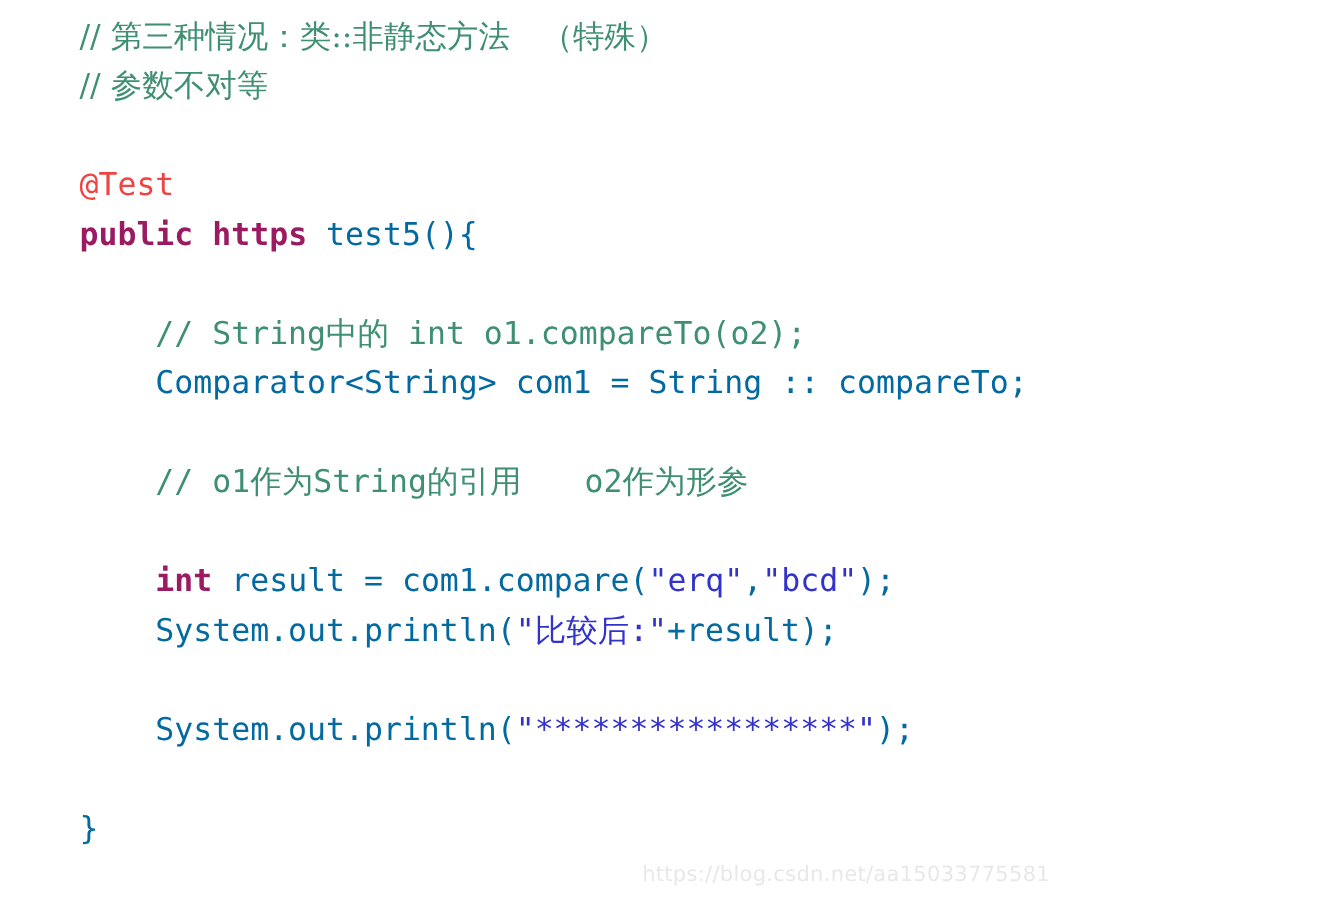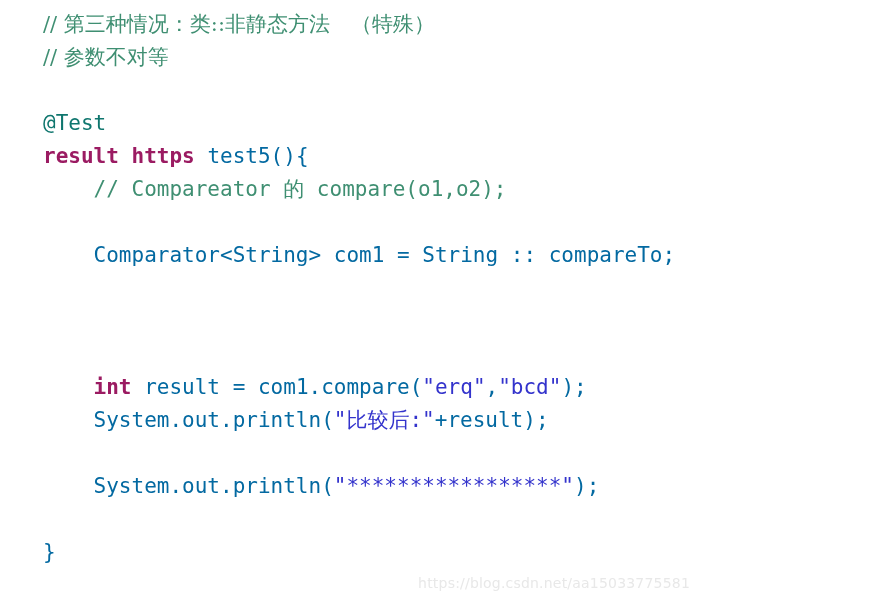--- a/index.html
+++ b/index.html
@@ -21,6 +21,7 @@
     background: #ffffff;
     box-sizing: border-box;
     padding: 8px 0 0 43px;
+    margin-left: 10px;
   }
   .code-line {
     font-family: "DejaVu Sans Mono", "Liberation Mono", monospace;

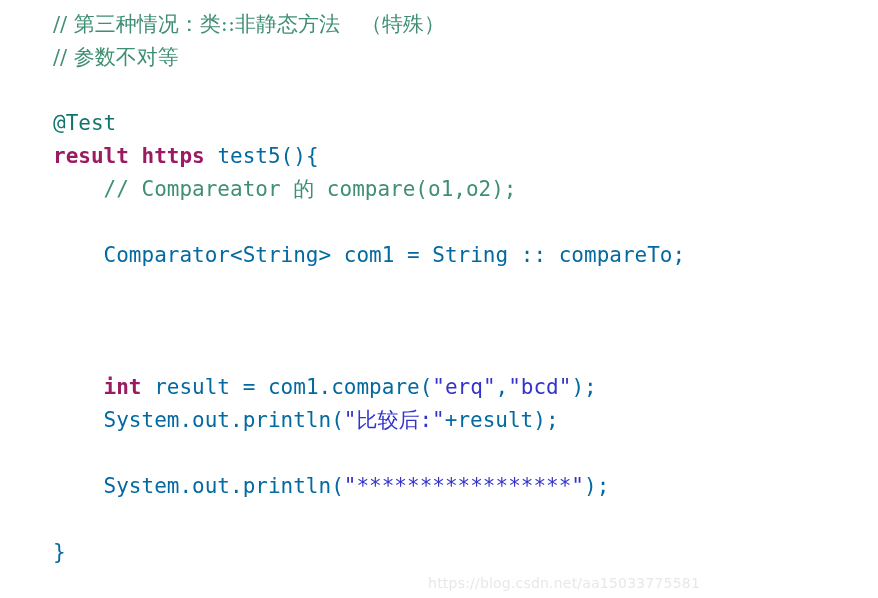--- a/index.html
+++ b/index.html
@@ -49,7 +49,7 @@
     font-weight: bold;
   }
   .tok-annotation {
-    color: #0f766e;
+    color: #ef4444;
   }
   .tok-string {
     color: #3333cc;

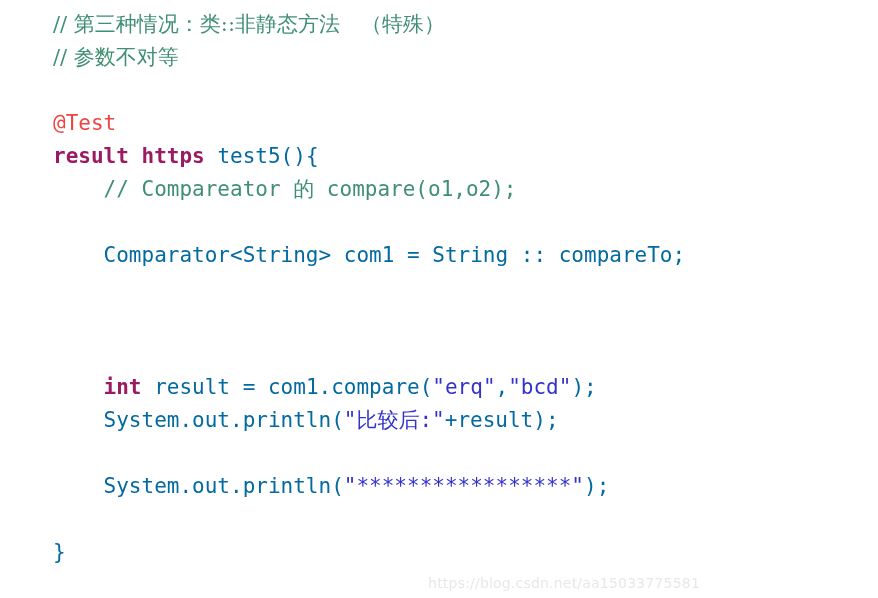--- a/index.html
+++ b/index.html
@@ -82,7 +82,7 @@
 
   <div class="code-line"><span class="tok-annotation">@Test</span></div>
 
-  <div class="code-line"><span class="tok-keyword">result</span><span class="tok-plain"> </span><span class="tok-keyword">https</span><span class="tok-plain"> test5(){</span></div>
+  <div class="code-line"><span class="tok-keyword">public</span><span class="tok-plain"> </span><span class="tok-keyword">https</span><span class="tok-plain"> test5(){</span></div>
 
   <div class="code-line"><span class="tok-plain">    </span><span class="tok-comment">// Compareator 的 compare(o1,o2);</span></div>
 

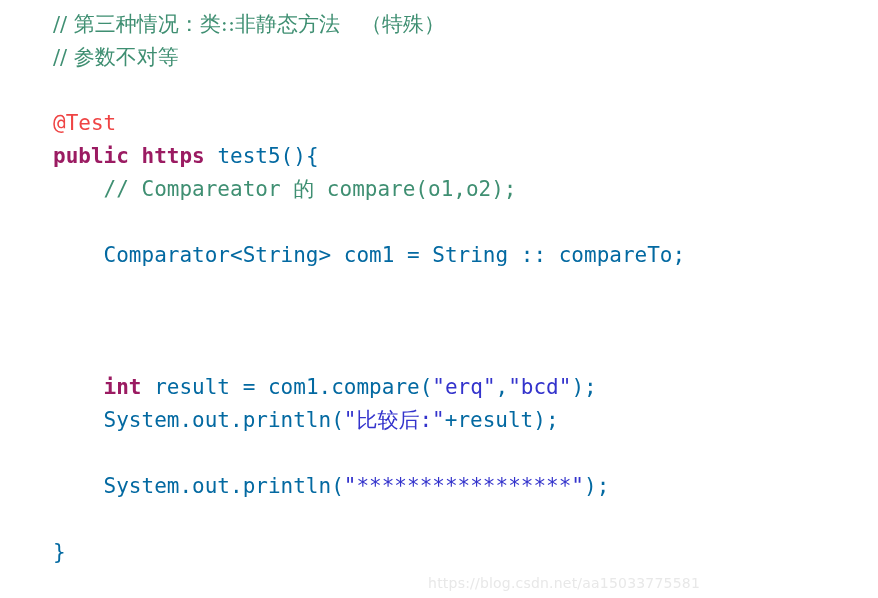--- a/index.html
+++ b/index.html
@@ -84,7 +84,7 @@
 
   <div class="code-line"><span class="tok-keyword">public</span><span class="tok-plain"> </span><span class="tok-keyword">https</span><span class="tok-plain"> test5(){</span></div>
 
-  <div class="code-line"><span class="tok-plain">    </span><span class="tok-comment">// Compareator 的 compare(o1,o2);</span></div>
+  <div class="code-line"><span class="tok-plain">    </span></div>
 
   <div class="code-line"><span class="tok-plain">    </span></div>
 

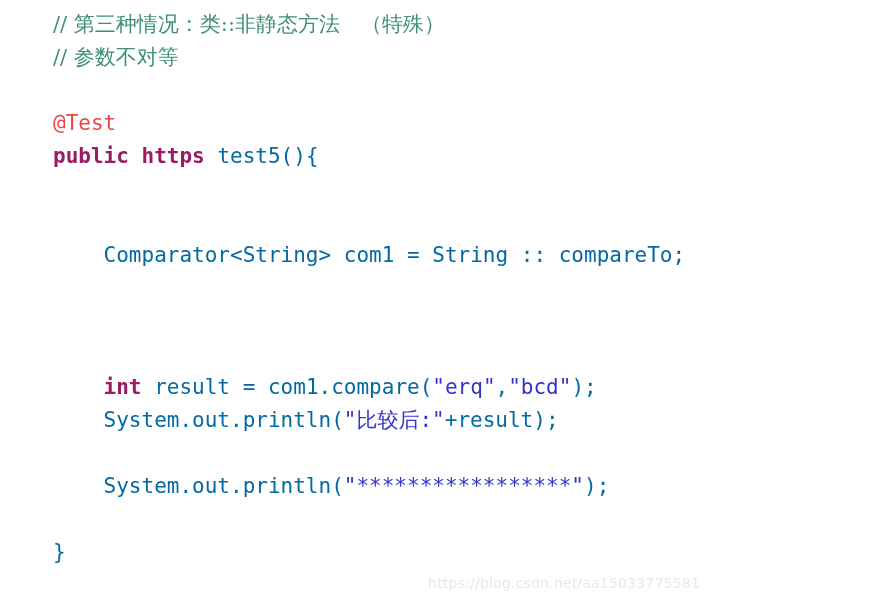--- a/index.html
+++ b/index.html
@@ -86,7 +86,7 @@
 
   <div class="code-line"><span class="tok-plain">    </span></div>
 
-  <div class="code-line"><span class="tok-plain">    </span></div>
+  <div class="code-line"><span class="tok-plain">    </span><span class="tok-comment">// String中的 int o1.compareTo(o2);</span></div>
 
   <div class="code-line"><span class="tok-plain">    </span><span class="tok-plain">Comparator&lt;String&gt; com1 = String :: compareTo;</span></div>
 

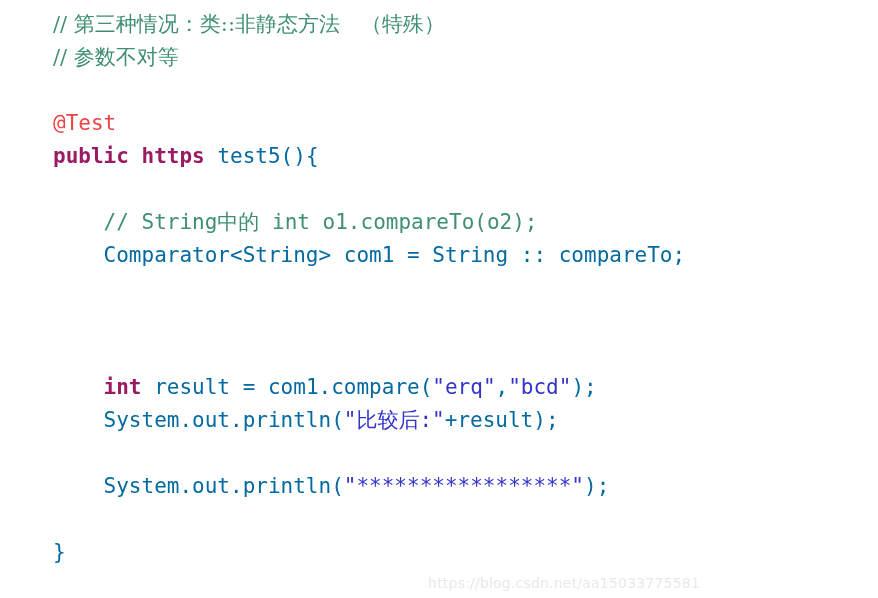--- a/index.html
+++ b/index.html
@@ -92,7 +92,7 @@
 
   <div class="code-line"><span class="tok-plain">    </span></div>
 
-  <div class="code-line"><span class="tok-plain">    </span></div>
+  <div class="code-line"><span class="tok-plain">    </span><span class="tok-comment">// o1作为String的引用　　o2作为形参</span></div>
 
   <div class="code-line blank">&nbsp;</div>
 

